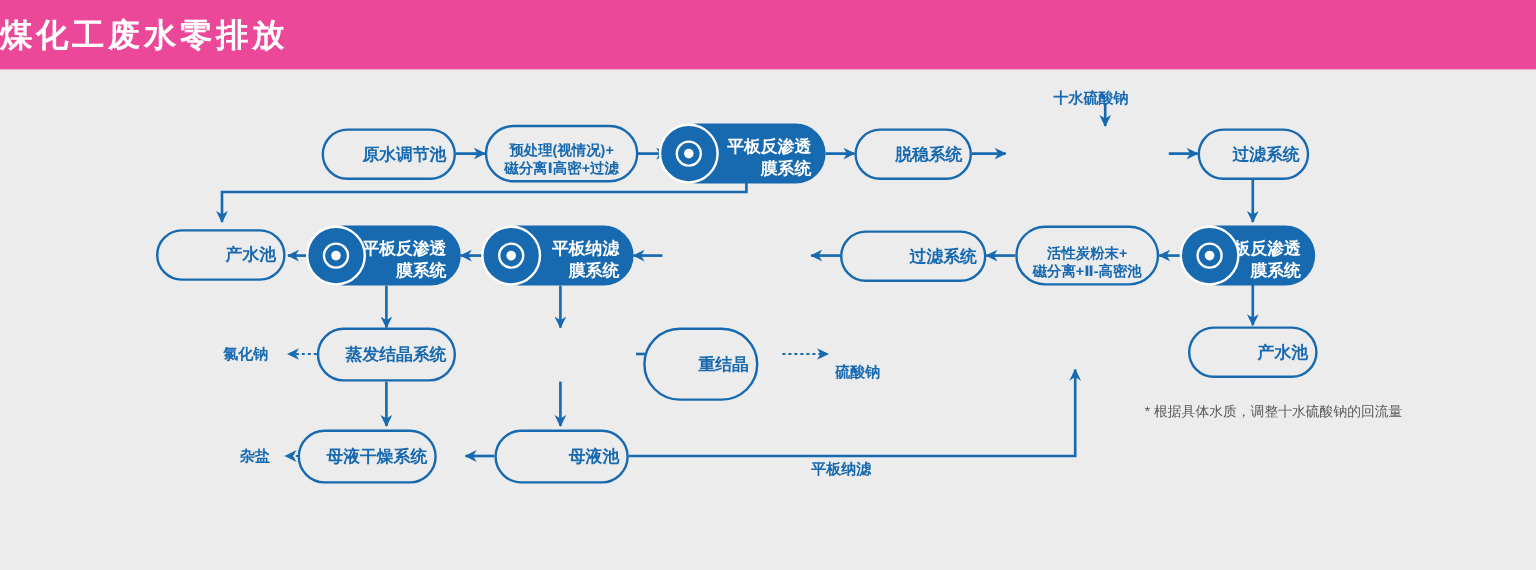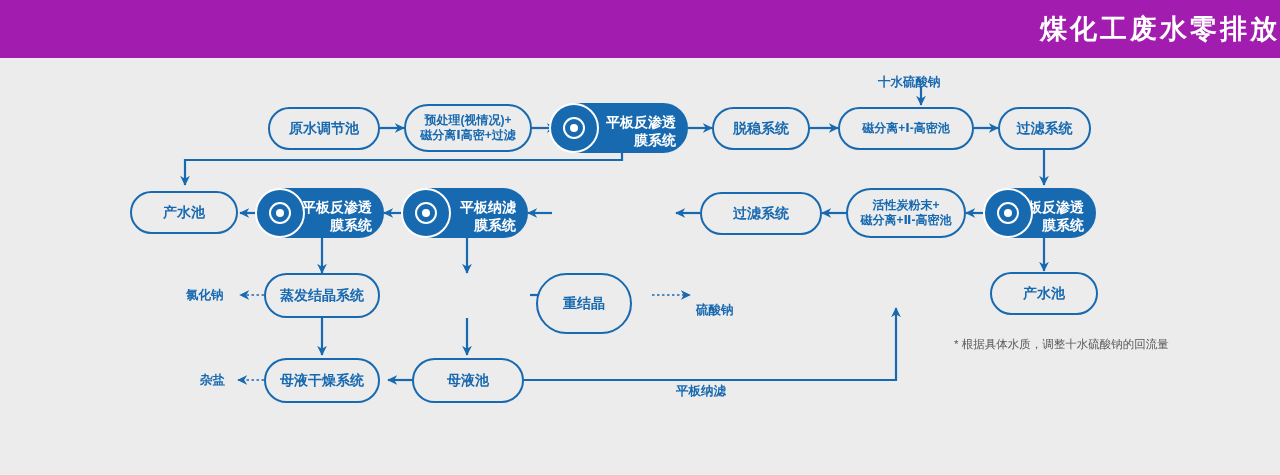--- a/index.html
+++ b/index.html
@@ -12,8 +12,8 @@
 
   .header{
     position:absolute;left:0;top:0;width:1280px;height:58px;
-    background:#a21caf;
-    display:flex;align-items:center;justify-content:flex-end;
+    background:#ec4899;
+    display:flex;align-items:center;justify-content:flex-start;
   }
   .header-title{
     color:#ffffff;font-size:27px;font-weight:bold;letter-spacing:3px;

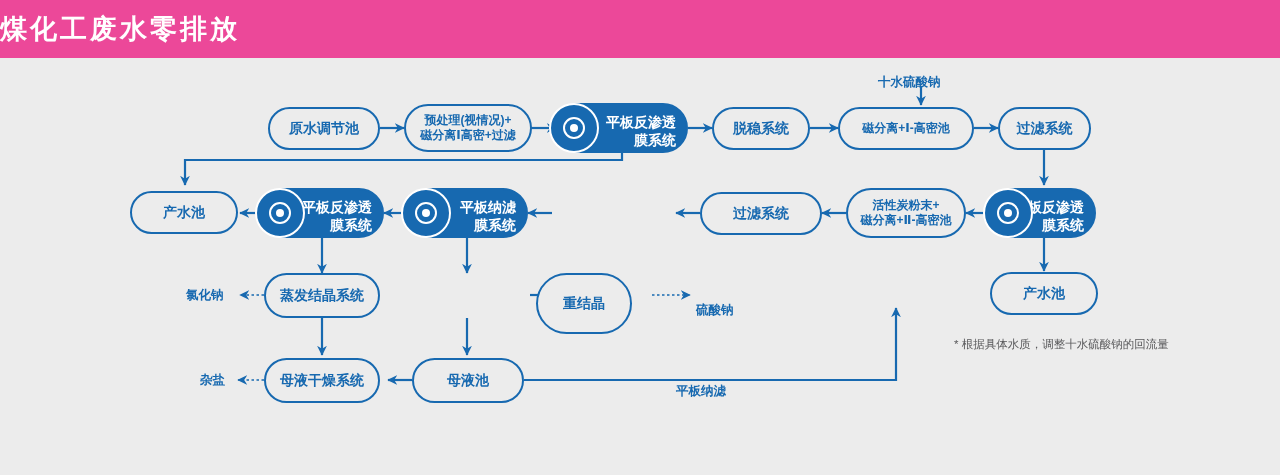--- a/index.html
+++ b/index.html
@@ -30,7 +30,7 @@
     border-radius:999px;
     background:#ececec;
     color:#1769b0;
-    display:flex;align-items:center;justify-content:center;
+    display:flex;align-items:center;justify-content:flex-end;
     text-align:center;
     font-weight:bold;
     line-height:1.25;

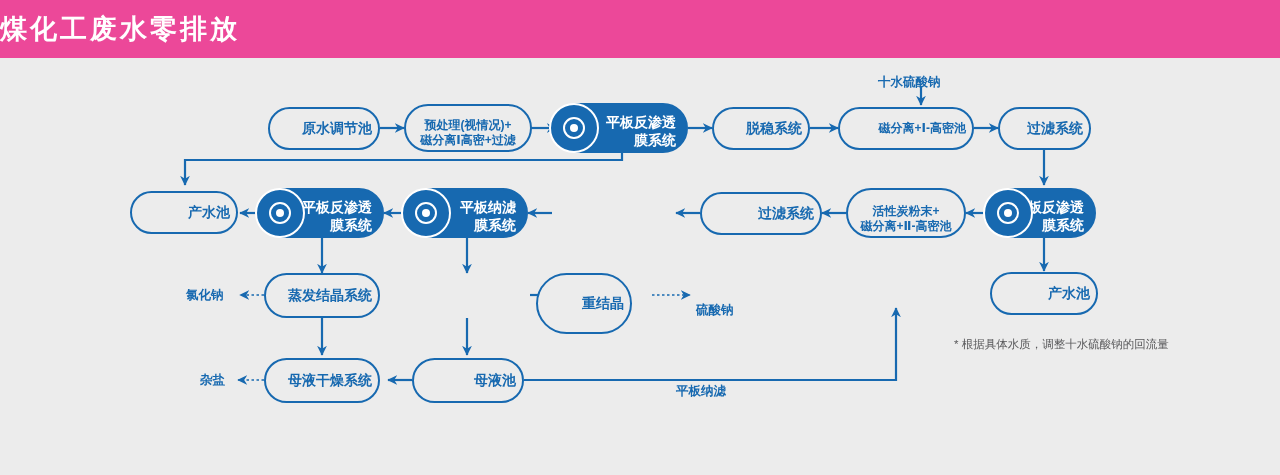--- a/index.html
+++ b/index.html
@@ -146,9 +146,6 @@
       <span class="node-label">脱稳系统</span>
     </div>
 
-    <div class="node small" style="left:838px;top:49px;width:136px;height:43px;">
-      <span class="node-label">磁分离+Ⅰ-高密池</span>
-    </div>
 
     <div class="node" style="left:998px;top:49px;width:93px;height:43px;">
       <span class="node-label">过滤系统</span>

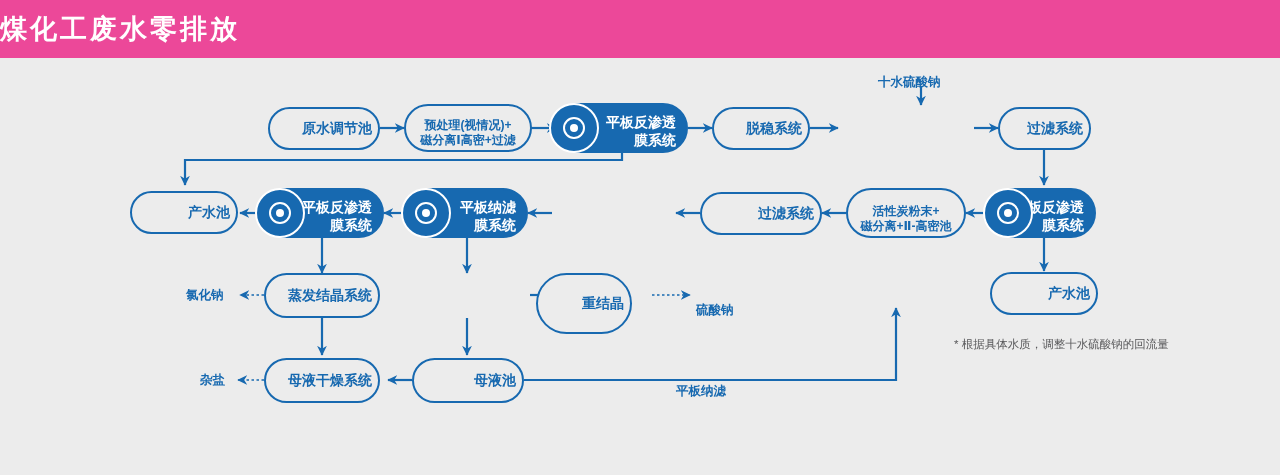--- a/index.html
+++ b/index.html
@@ -213,7 +213,7 @@
     <div class="plainlabel" style="left:186px;top:231px;">氯化钠</div>
     <div class="plainlabel" style="left:696px;top:246px;">硫酸钠</div>
 
-    <div class="node" style="left:264px;top:300px;width:116px;height:45px;">
+    <div class="node" style="left:248px;top:300px;width:116px;height:45px;">
       <span class="node-label">母液干燥系统</span>
     </div>
 

